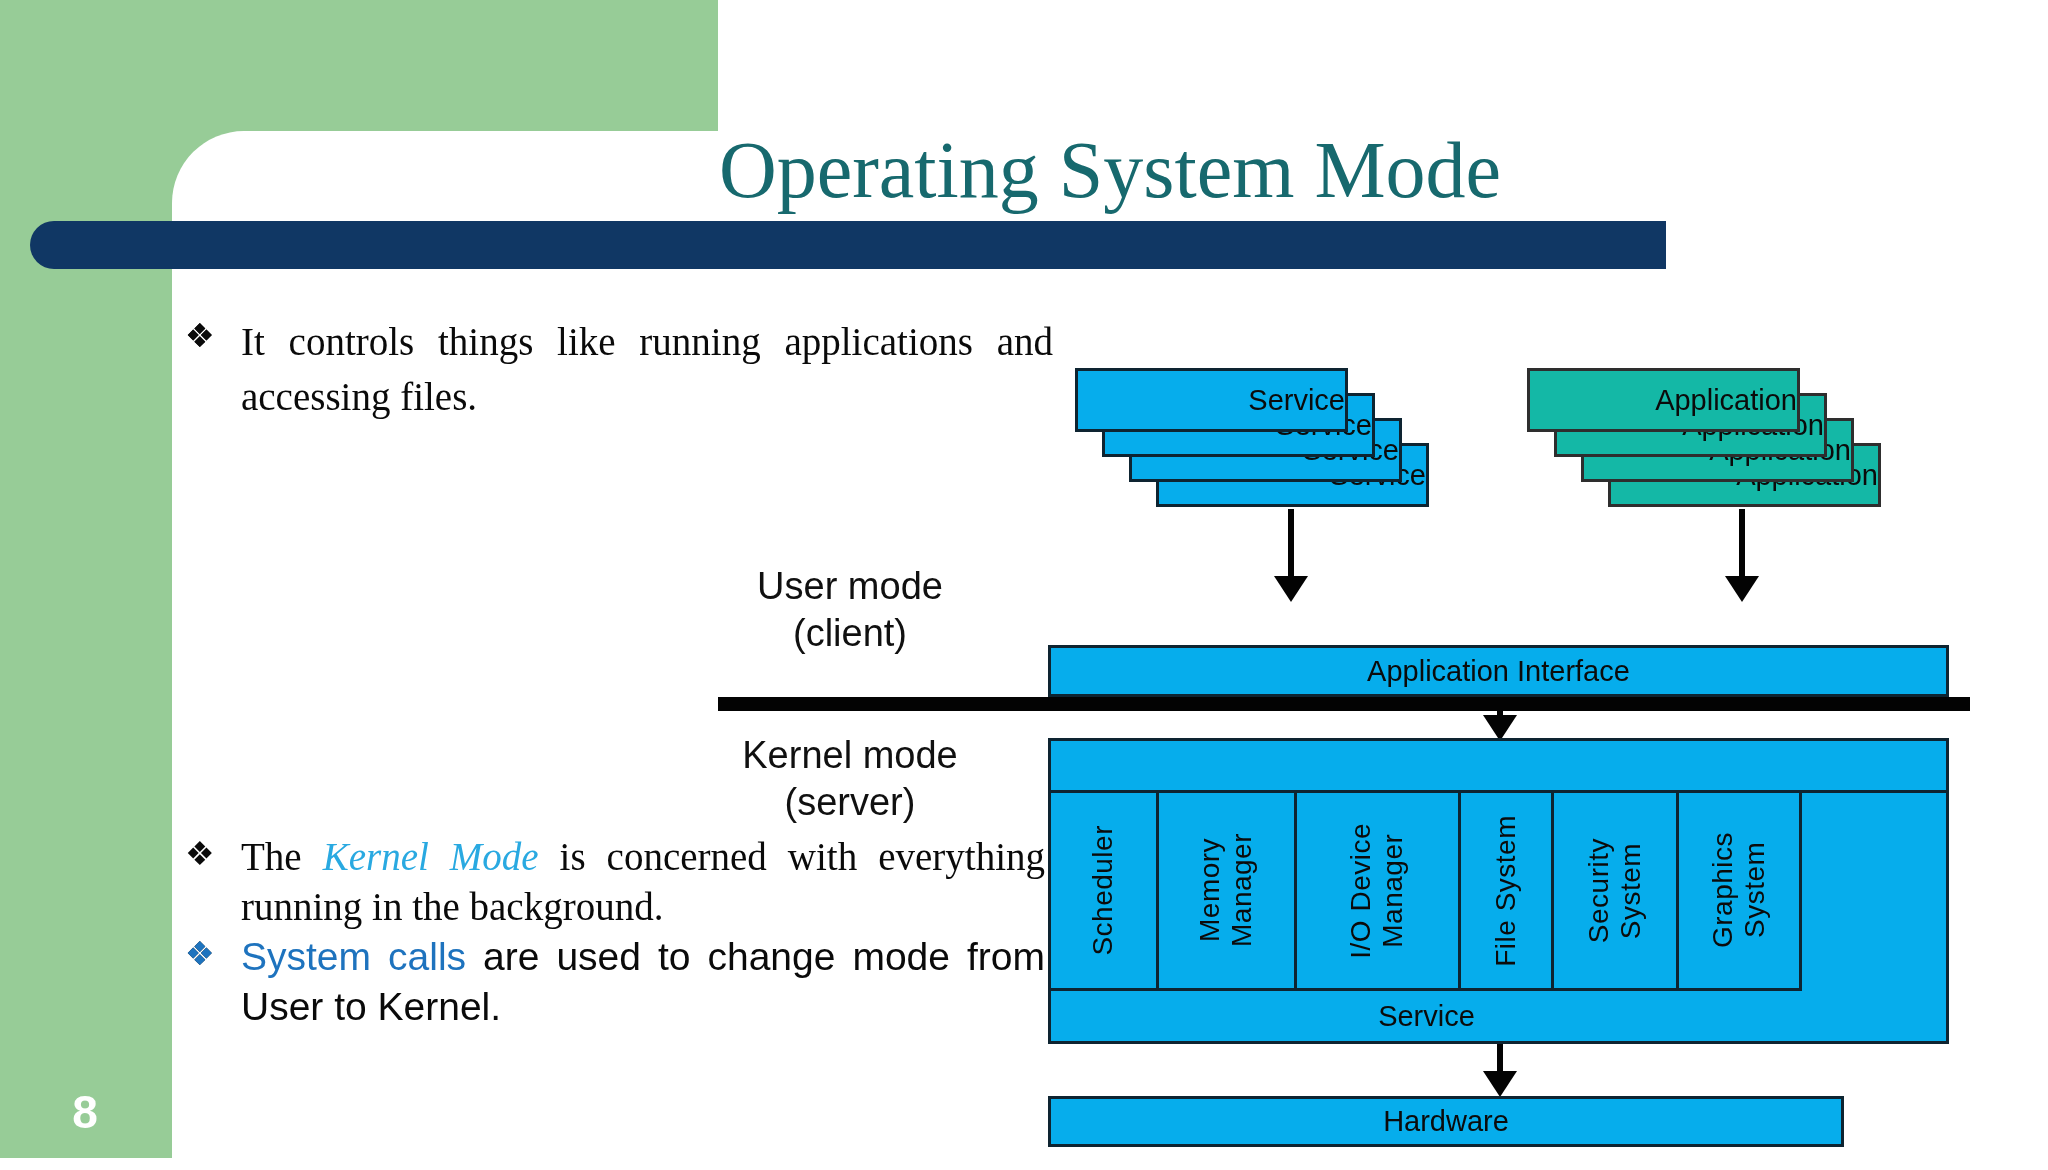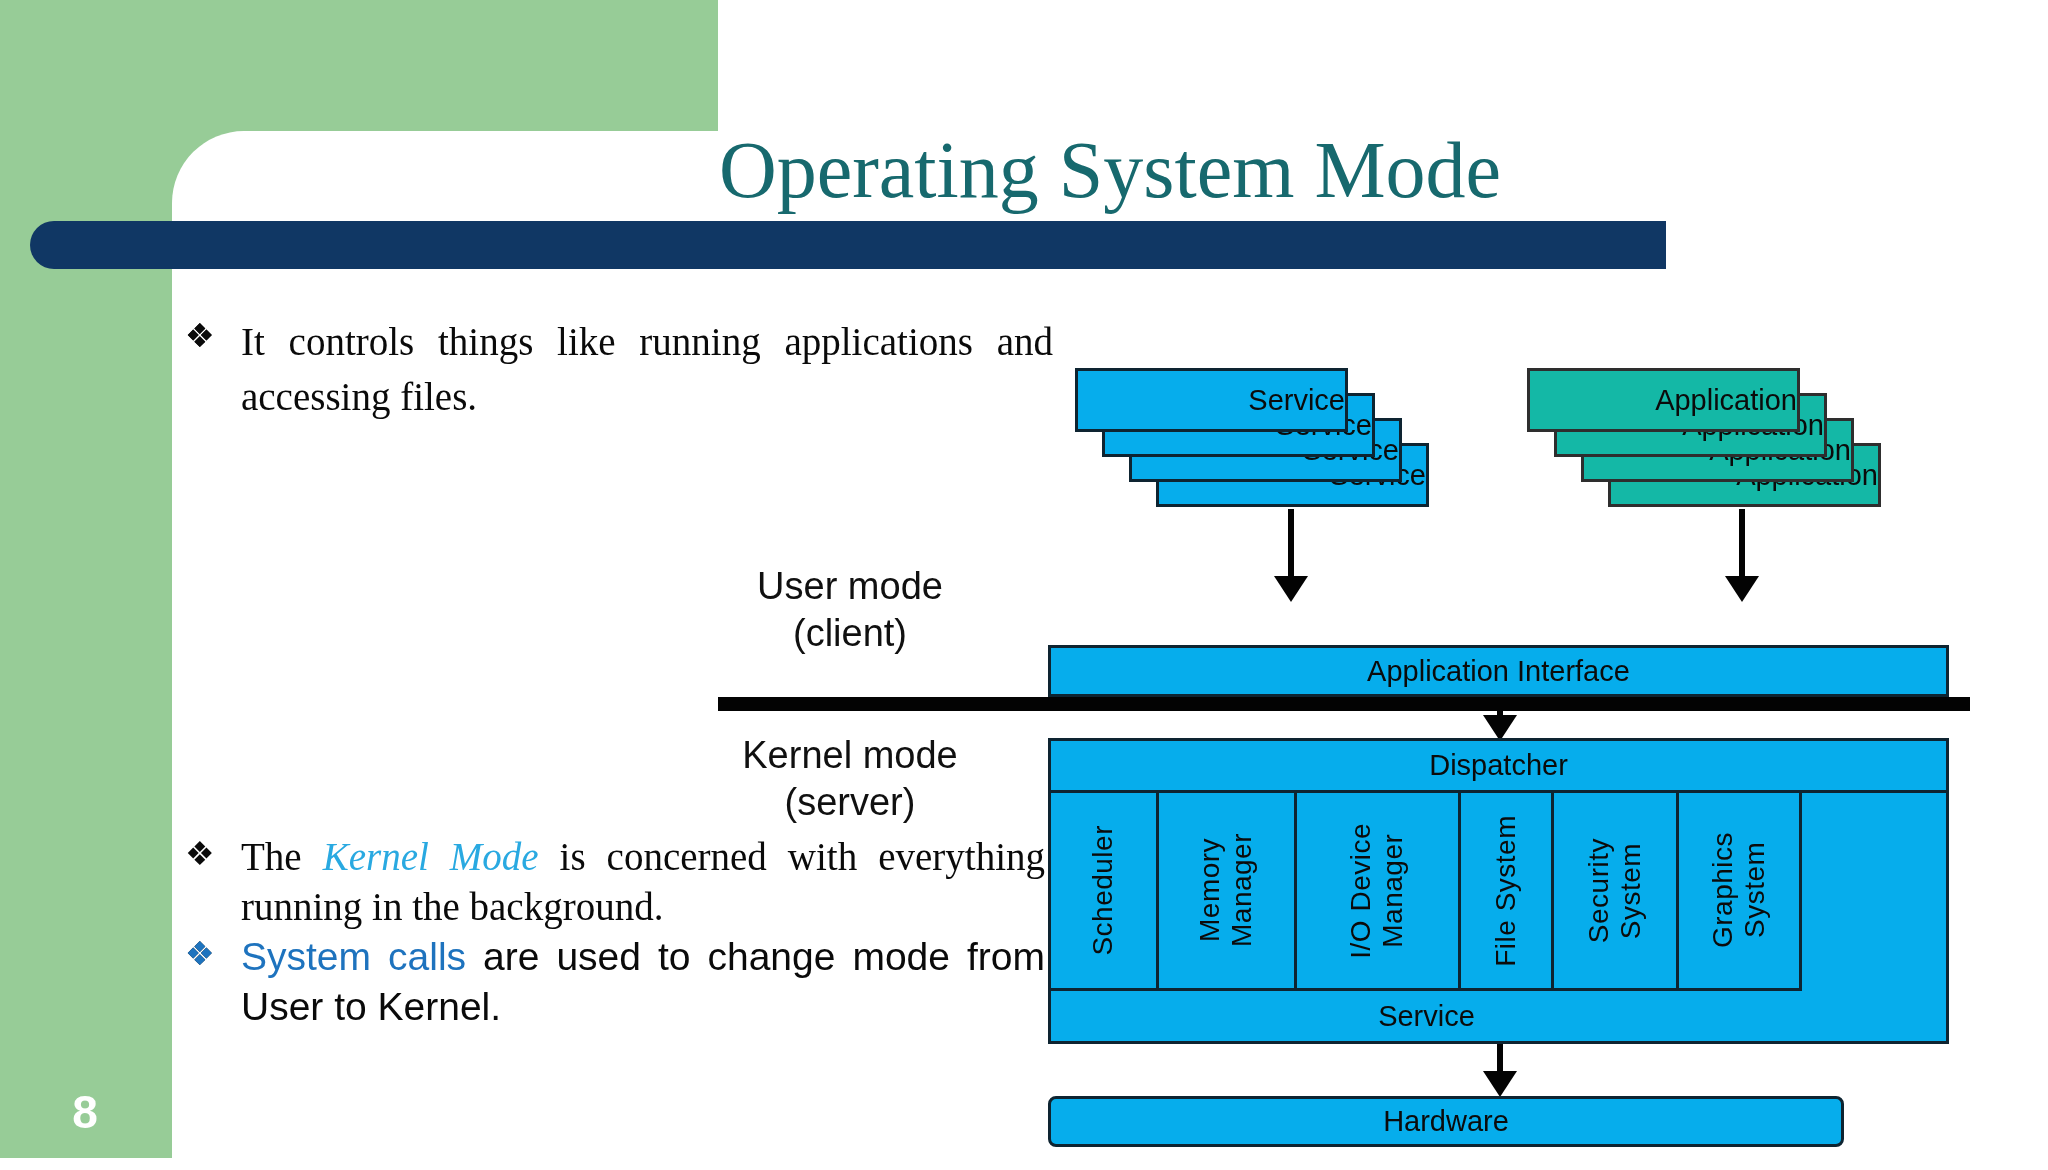--- a/index.html
+++ b/index.html
@@ -177,9 +177,6 @@
   <div class="divider"></div>
 
   <div class="kernel-box">
-    <div class="dispatcher-row">
-      <span>Dispatcher</span>
-    </div>
     <div class="kline hline1"></div>
 
     <div class="vcell" style="left:0;width:105px;">

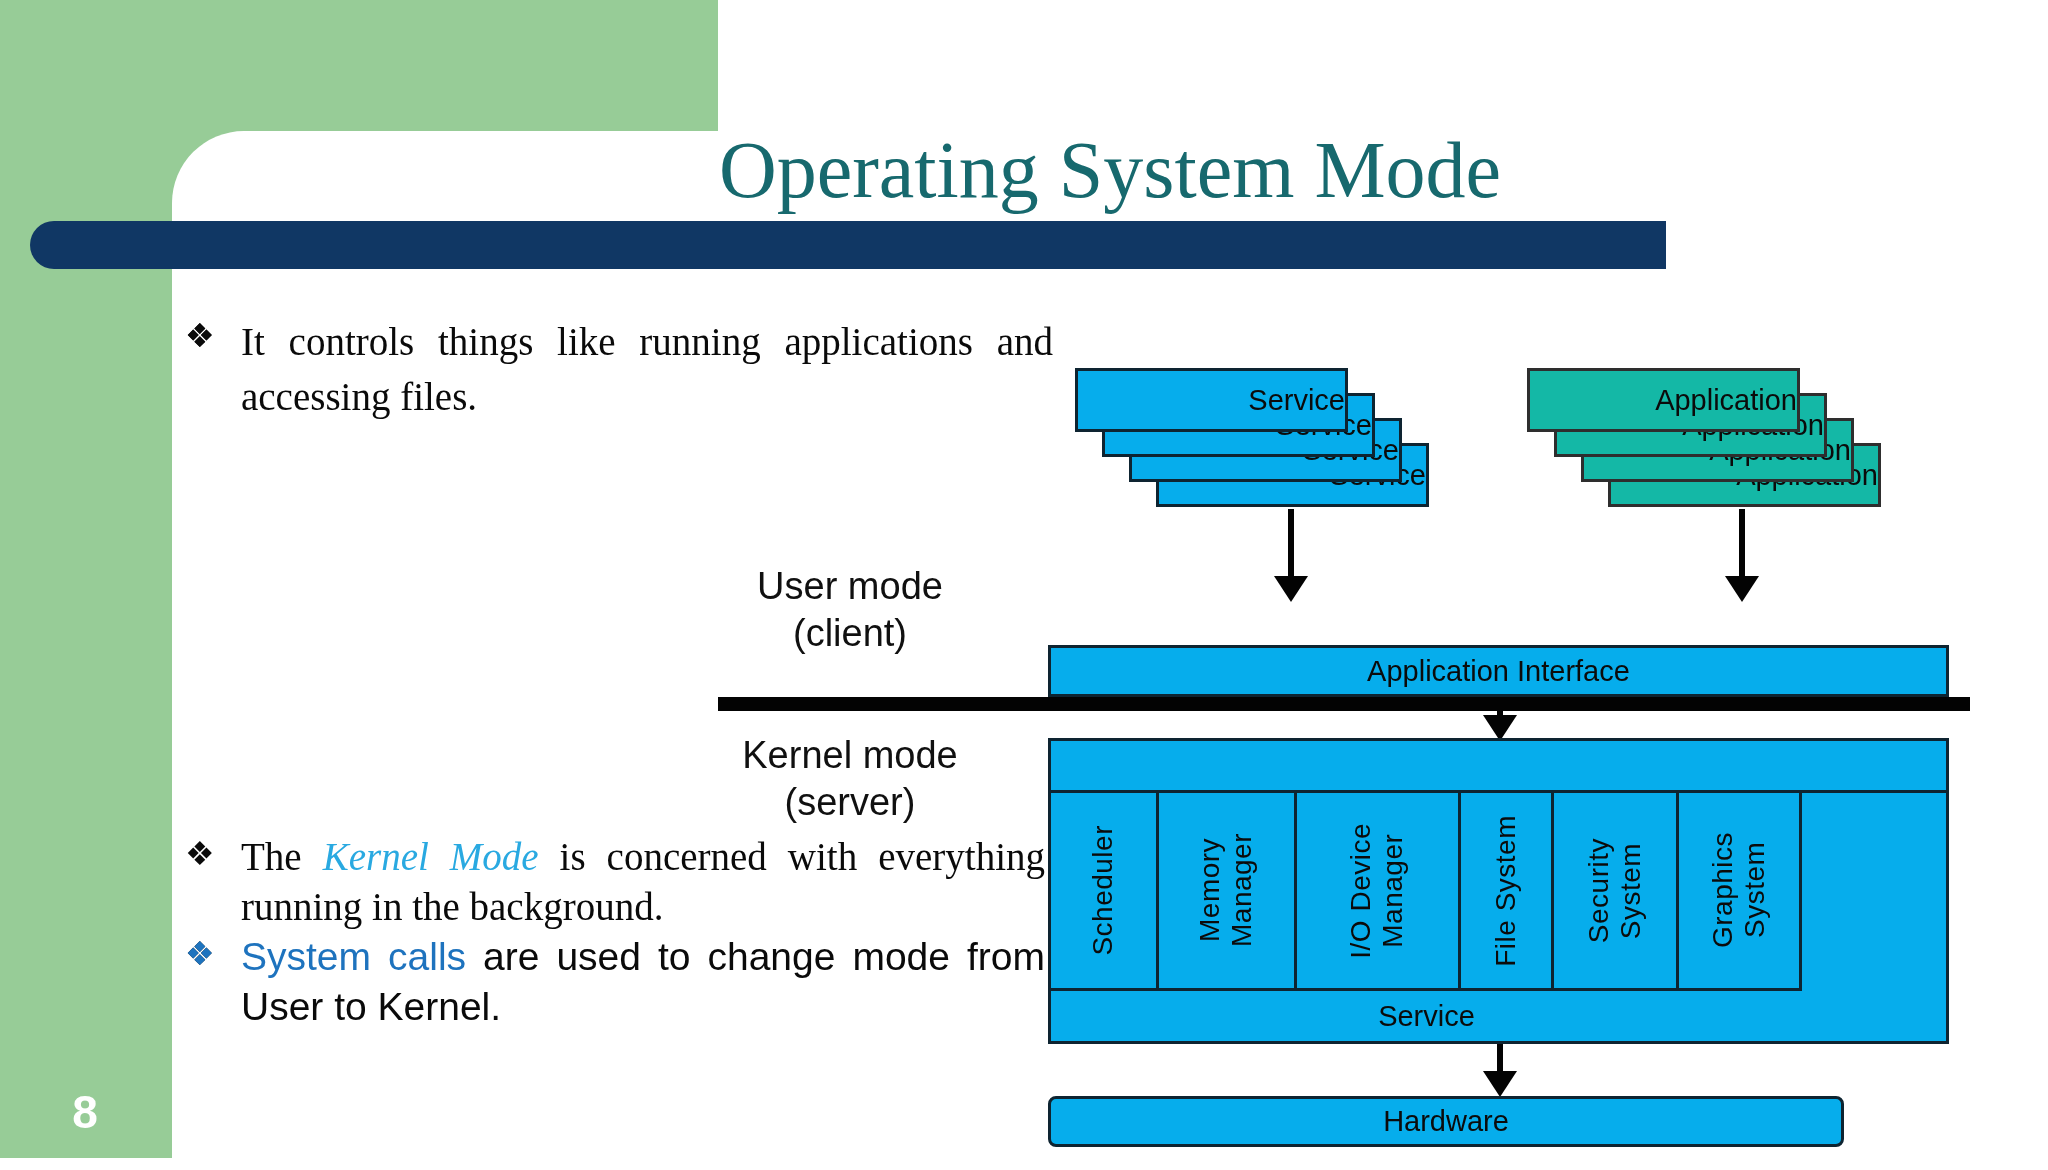--- a/index.html
+++ b/index.html
@@ -55,7 +55,7 @@
     display:flex;align-items:center;justify-content:center;font-size:29px;color:#0b0b0b;
   }
   .app-interface{left:1048px;top:601px;width:901px;height:52px;margin-top:44px;}
-  .hardware{left:1048px;top:1096px;width:796px;height:51px;border-radius:8px;}
+  .hardware{left:1048px;top:1096px;width:796px;height:51px;}
   .divider{position:absolute;left:718px;top:697px;width:1252px;height:14px;background:#030303;}
   .arrow{position:absolute;width:34px;}
   .arrow .shaft{position:absolute;left:14px;top:0;bottom:20px;width:6px;background:#030303;}

